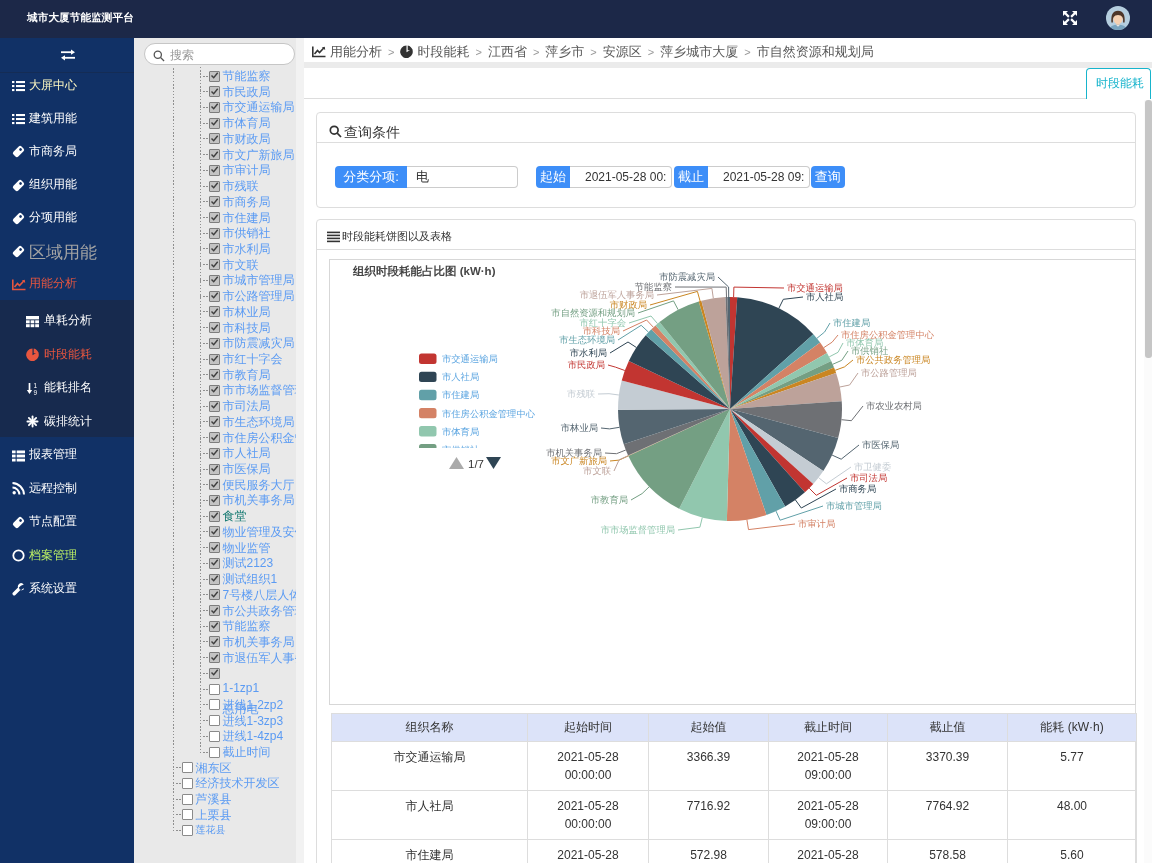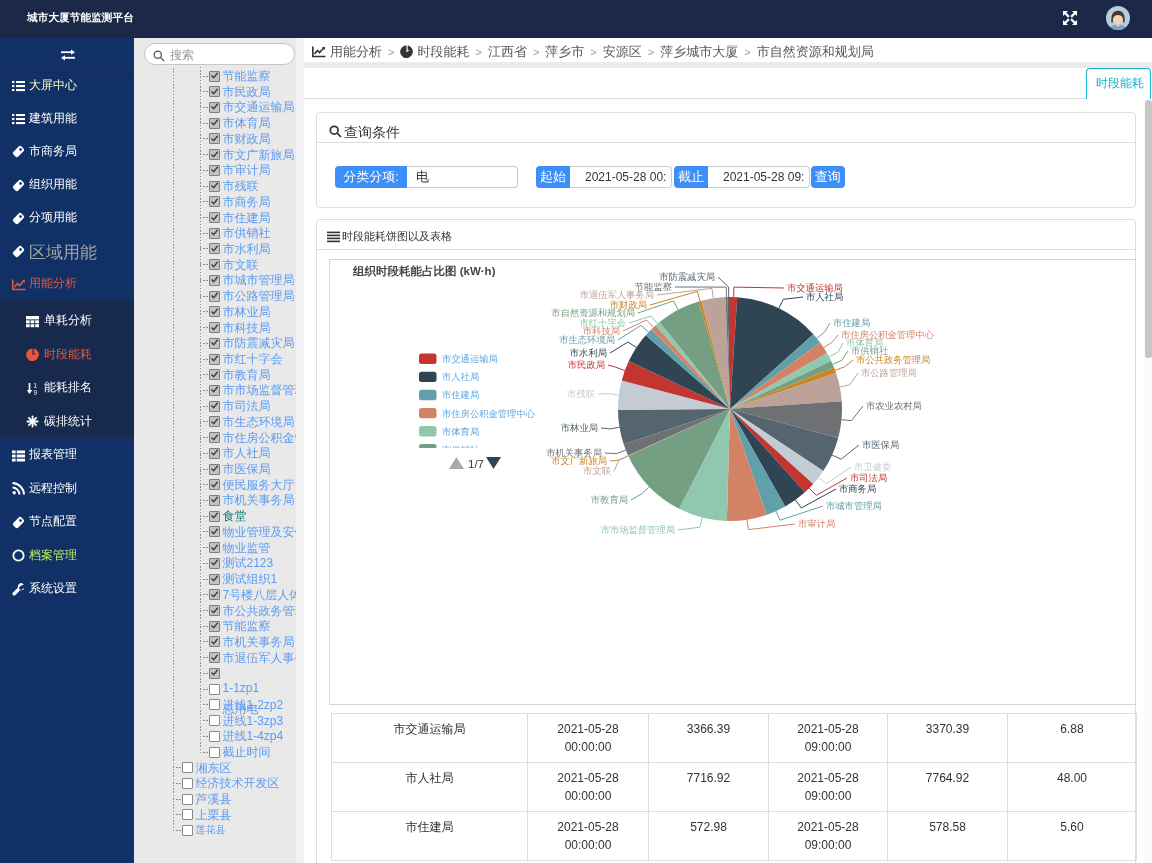--- a/index.html
+++ b/index.html
@@ -605,6 +605,14 @@
       <col style="width:129px">
     </colgroup>
 <tbody>
+      <tr style="background:#dce3f9">
+        <td style="border:1px solid #ddd;text-align:center;height:27px;padding:0">组织名称</td>
+        <td style="border:1px solid #ddd;text-align:center;height:27px;padding:0">起始时间</td>
+        <td style="border:1px solid #ddd;text-align:center;height:27px;padding:0">起始值</td>
+        <td style="border:1px solid #ddd;text-align:center;height:27px;padding:0">截止时间</td>
+        <td style="border:1px solid #ddd;text-align:center;height:27px;padding:0">截止值</td>
+        <td style="border:1px solid #ddd;text-align:center;height:27px;padding:0">能耗 (kW·h)</td>
+      </tr>
 <tr>
         <td style="border:1px solid #ddd;text-align:center;vertical-align:top;padding:6px 0;line-height:18px">市交通运输局</td>
         <td style="border:1px solid #ddd;text-align:center;vertical-align:top;padding:6px 0;line-height:18px">2021-05-28<br>00:00:00</td>

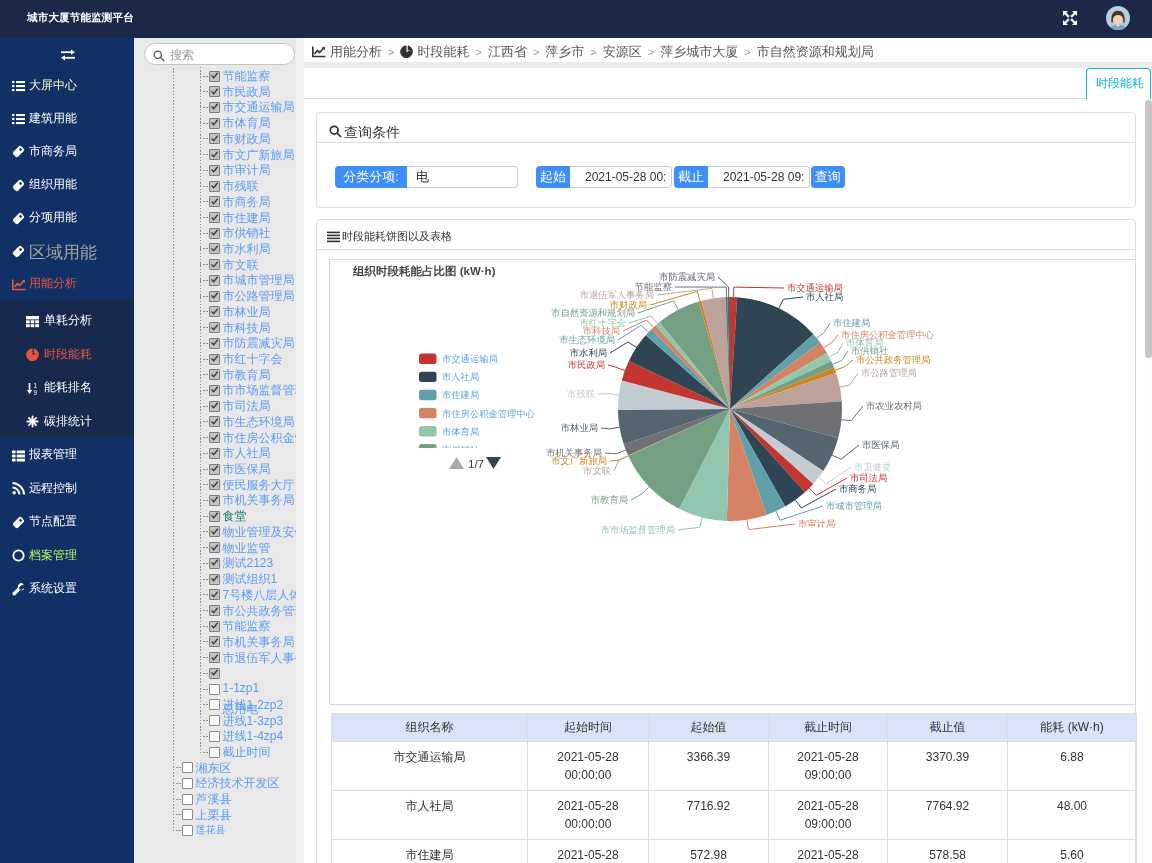--- a/index.html
+++ b/index.html
@@ -619,7 +619,7 @@
         <td style="border:1px solid #ddd;text-align:center;vertical-align:top;padding:6px 0;line-height:18px">3366.39</td>
         <td style="border:1px solid #ddd;text-align:center;vertical-align:top;padding:6px 0;line-height:18px">2021-05-28<br>09:00:00</td>
         <td style="border:1px solid #ddd;text-align:center;vertical-align:top;padding:6px 0;line-height:18px">3370.39</td>
-        <td style="border:1px solid #ddd;text-align:center;vertical-align:top;padding:6px 0;line-height:18px">6.88</td>
+        <td style="border:1px solid #ddd;text-align:center;vertical-align:top;padding:6px 0;line-height:18px">5.77</td>
       </tr>
 <tr>
         <td style="border:1px solid #ddd;text-align:center;vertical-align:top;padding:6px 0;line-height:18px">市人社局</td>

